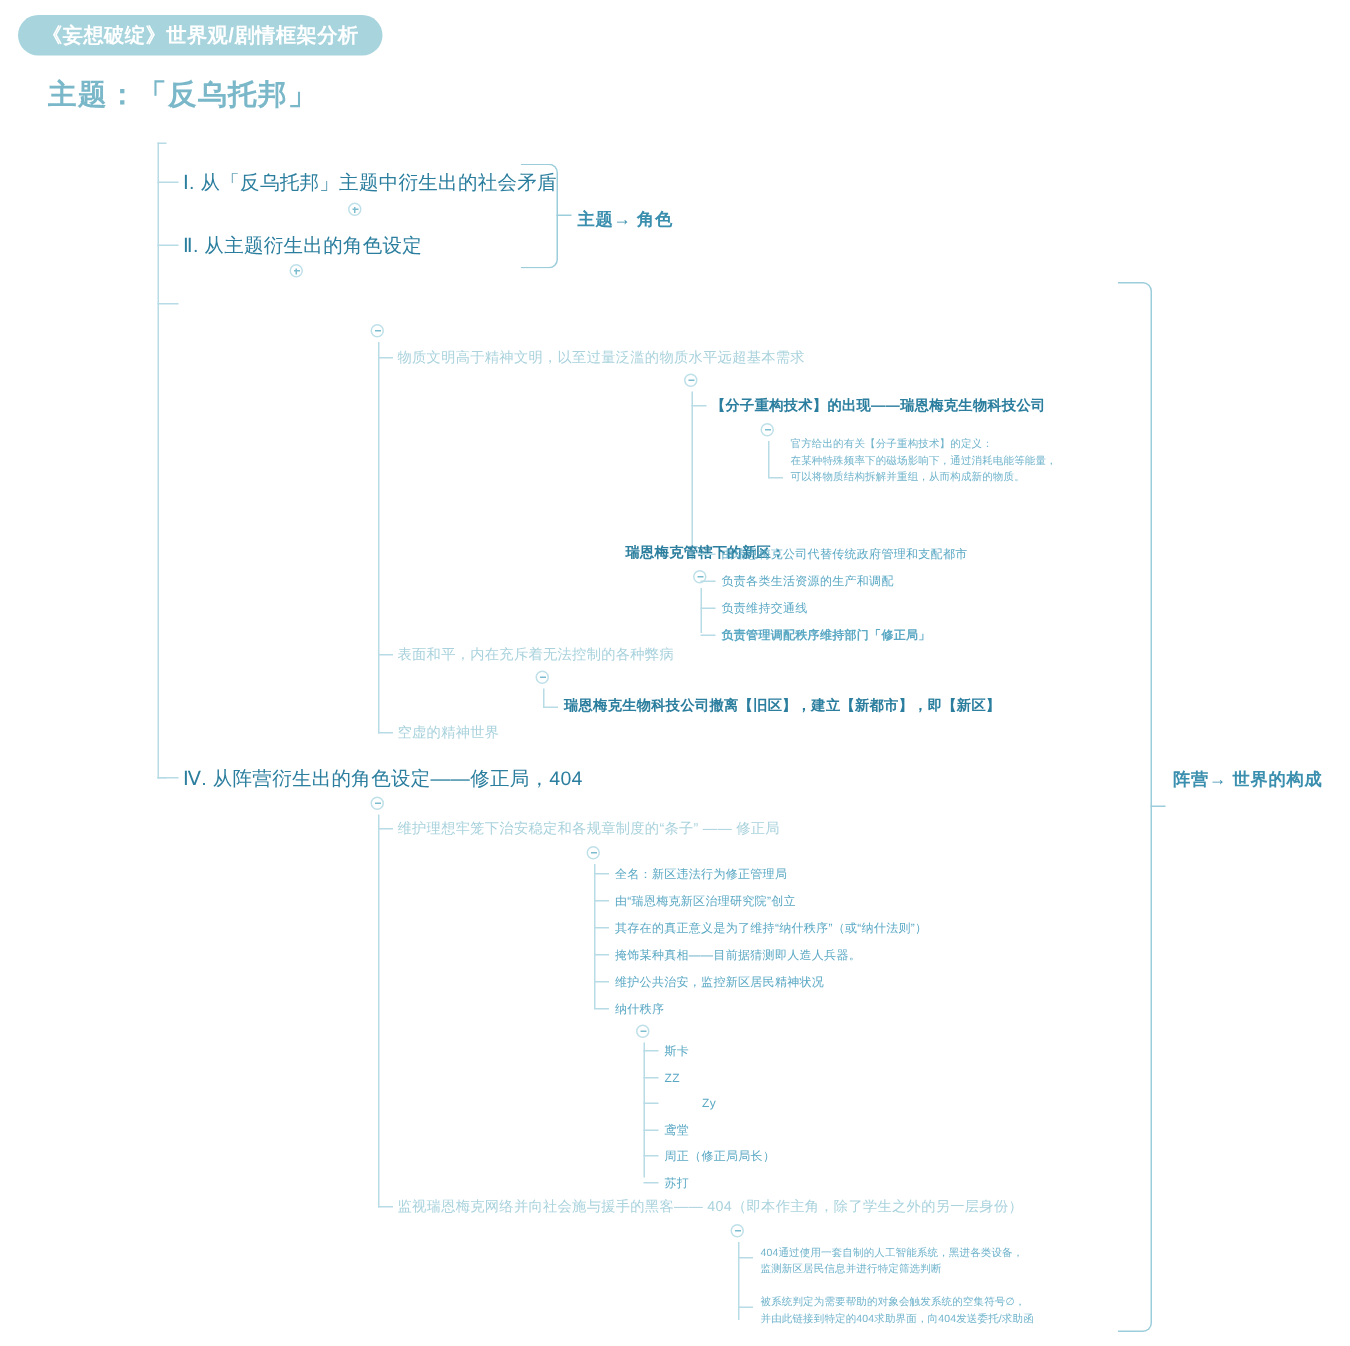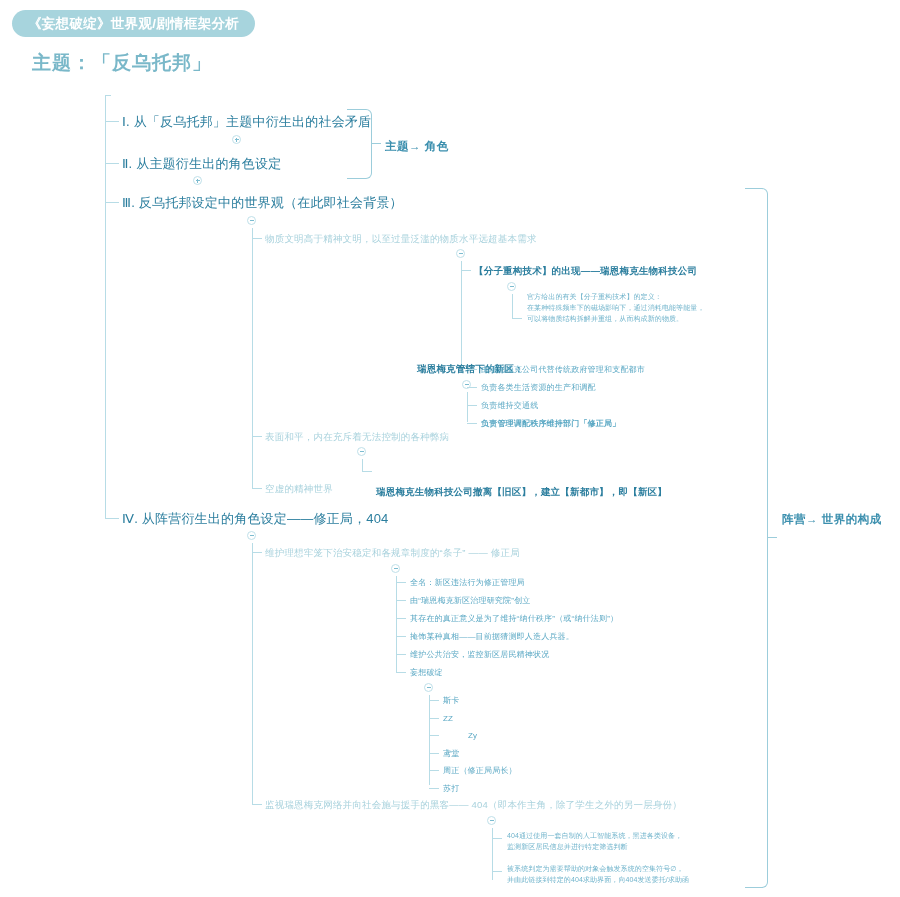--- a/index.html
+++ b/index.html
@@ -178,7 +178,6 @@
   <div class="hline dark" style="left:371px; top:143px; width:10px;"></div>
   <div class="side-label" style="left:385px; top:139px;">主题→ 角色</div>
 
-  <div class="node lvl1" style="left:122px; top:194px;">Ⅲ. 反乌托邦设定中的世界观（在此即社会背景）</div>
   <div class="toggle" style="left:247px; top:216px;"></div>
 
   <div class="vline" style="left:252px; top:228px; height:261px;"></div>

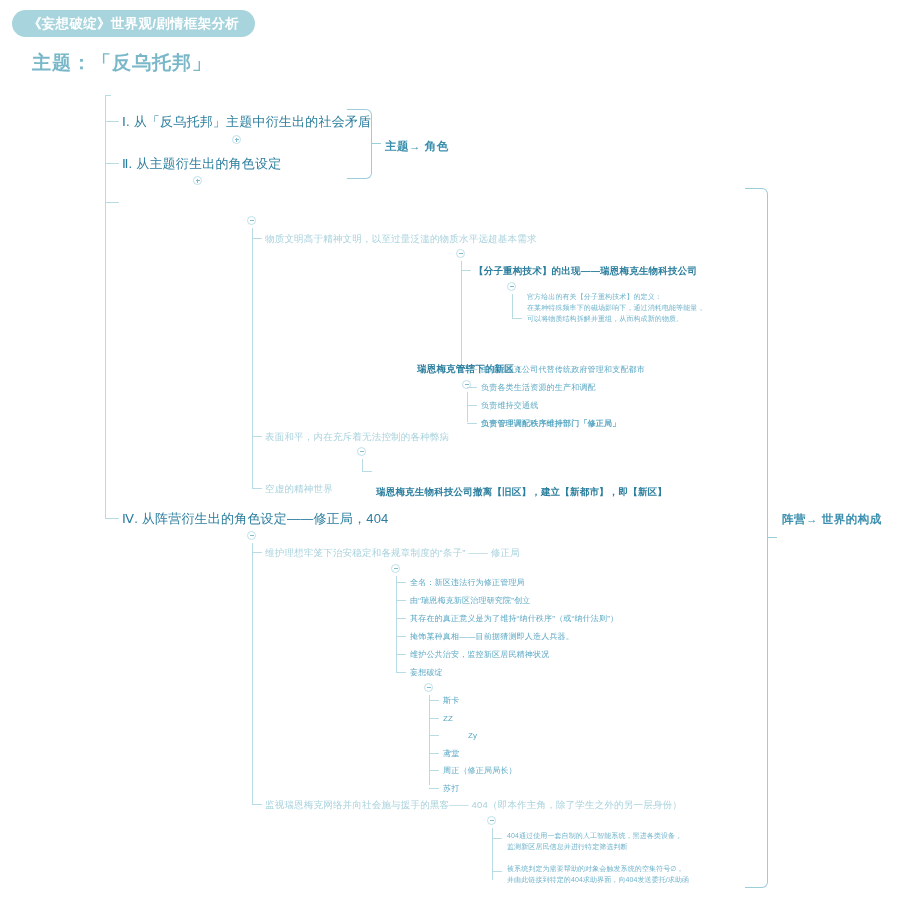--- a/index.html
+++ b/index.html
@@ -224,7 +224,7 @@
   <div class="toggle" style="left:357px; top:447px;"></div>
   <div class="vline" style="left:362px; top:459px; height:13px;"></div>
   <div class="hline" style="left:362px; top:471px; width:10px;"></div>
-  <div class="node lvl2b" style="left:376px; top:464px;margin-top:21px;">瑞恩梅克生物科技公司撤离【旧区】，建立【新都市】，即【新区】</div>
+  <div class="node lvl2b" style="left:376px; top:464px;">瑞恩梅克生物科技公司撤离【旧区】，建立【新都市】，即【新区】</div>
 
   <div class="node lvl2" style="left:265px; top:482px;">空虚的精神世界</div>
 

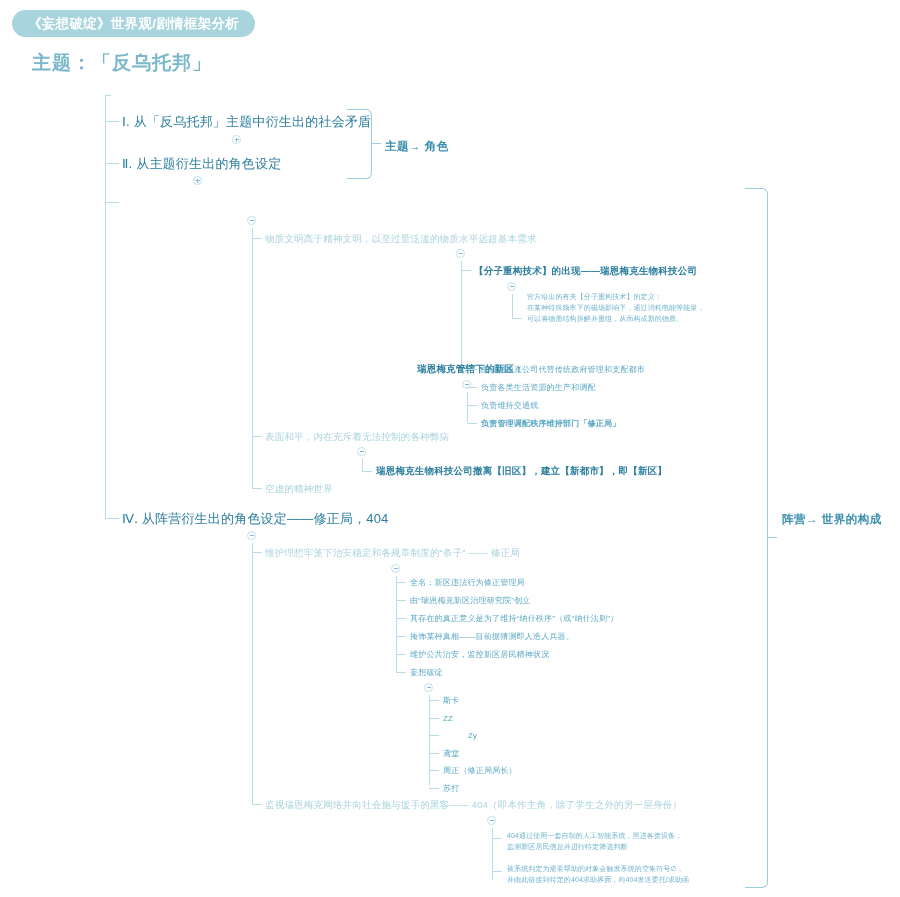--- a/index.html
+++ b/index.html
@@ -251,7 +251,7 @@
       <div class="hline" style="left: 396px; top: 654px; width: 10px;"></div>
       <div class="node lvl3" style="left: 410px; top: 649px;">维护公共治安，监控新区居民精神状况</div>
       <div class="hline" style="left: 396px; top: 672px; width: 10px;"></div>
-      <div class="node lvl3" style="left: 410px; top: 667px;">妄想破绽</div>
+      <div class="node lvl3" style="left: 410px; top: 667px;">纳什秩序</div>
     </div>
 
   <div class="toggle" style="left:424px; top:683px;"></div>

